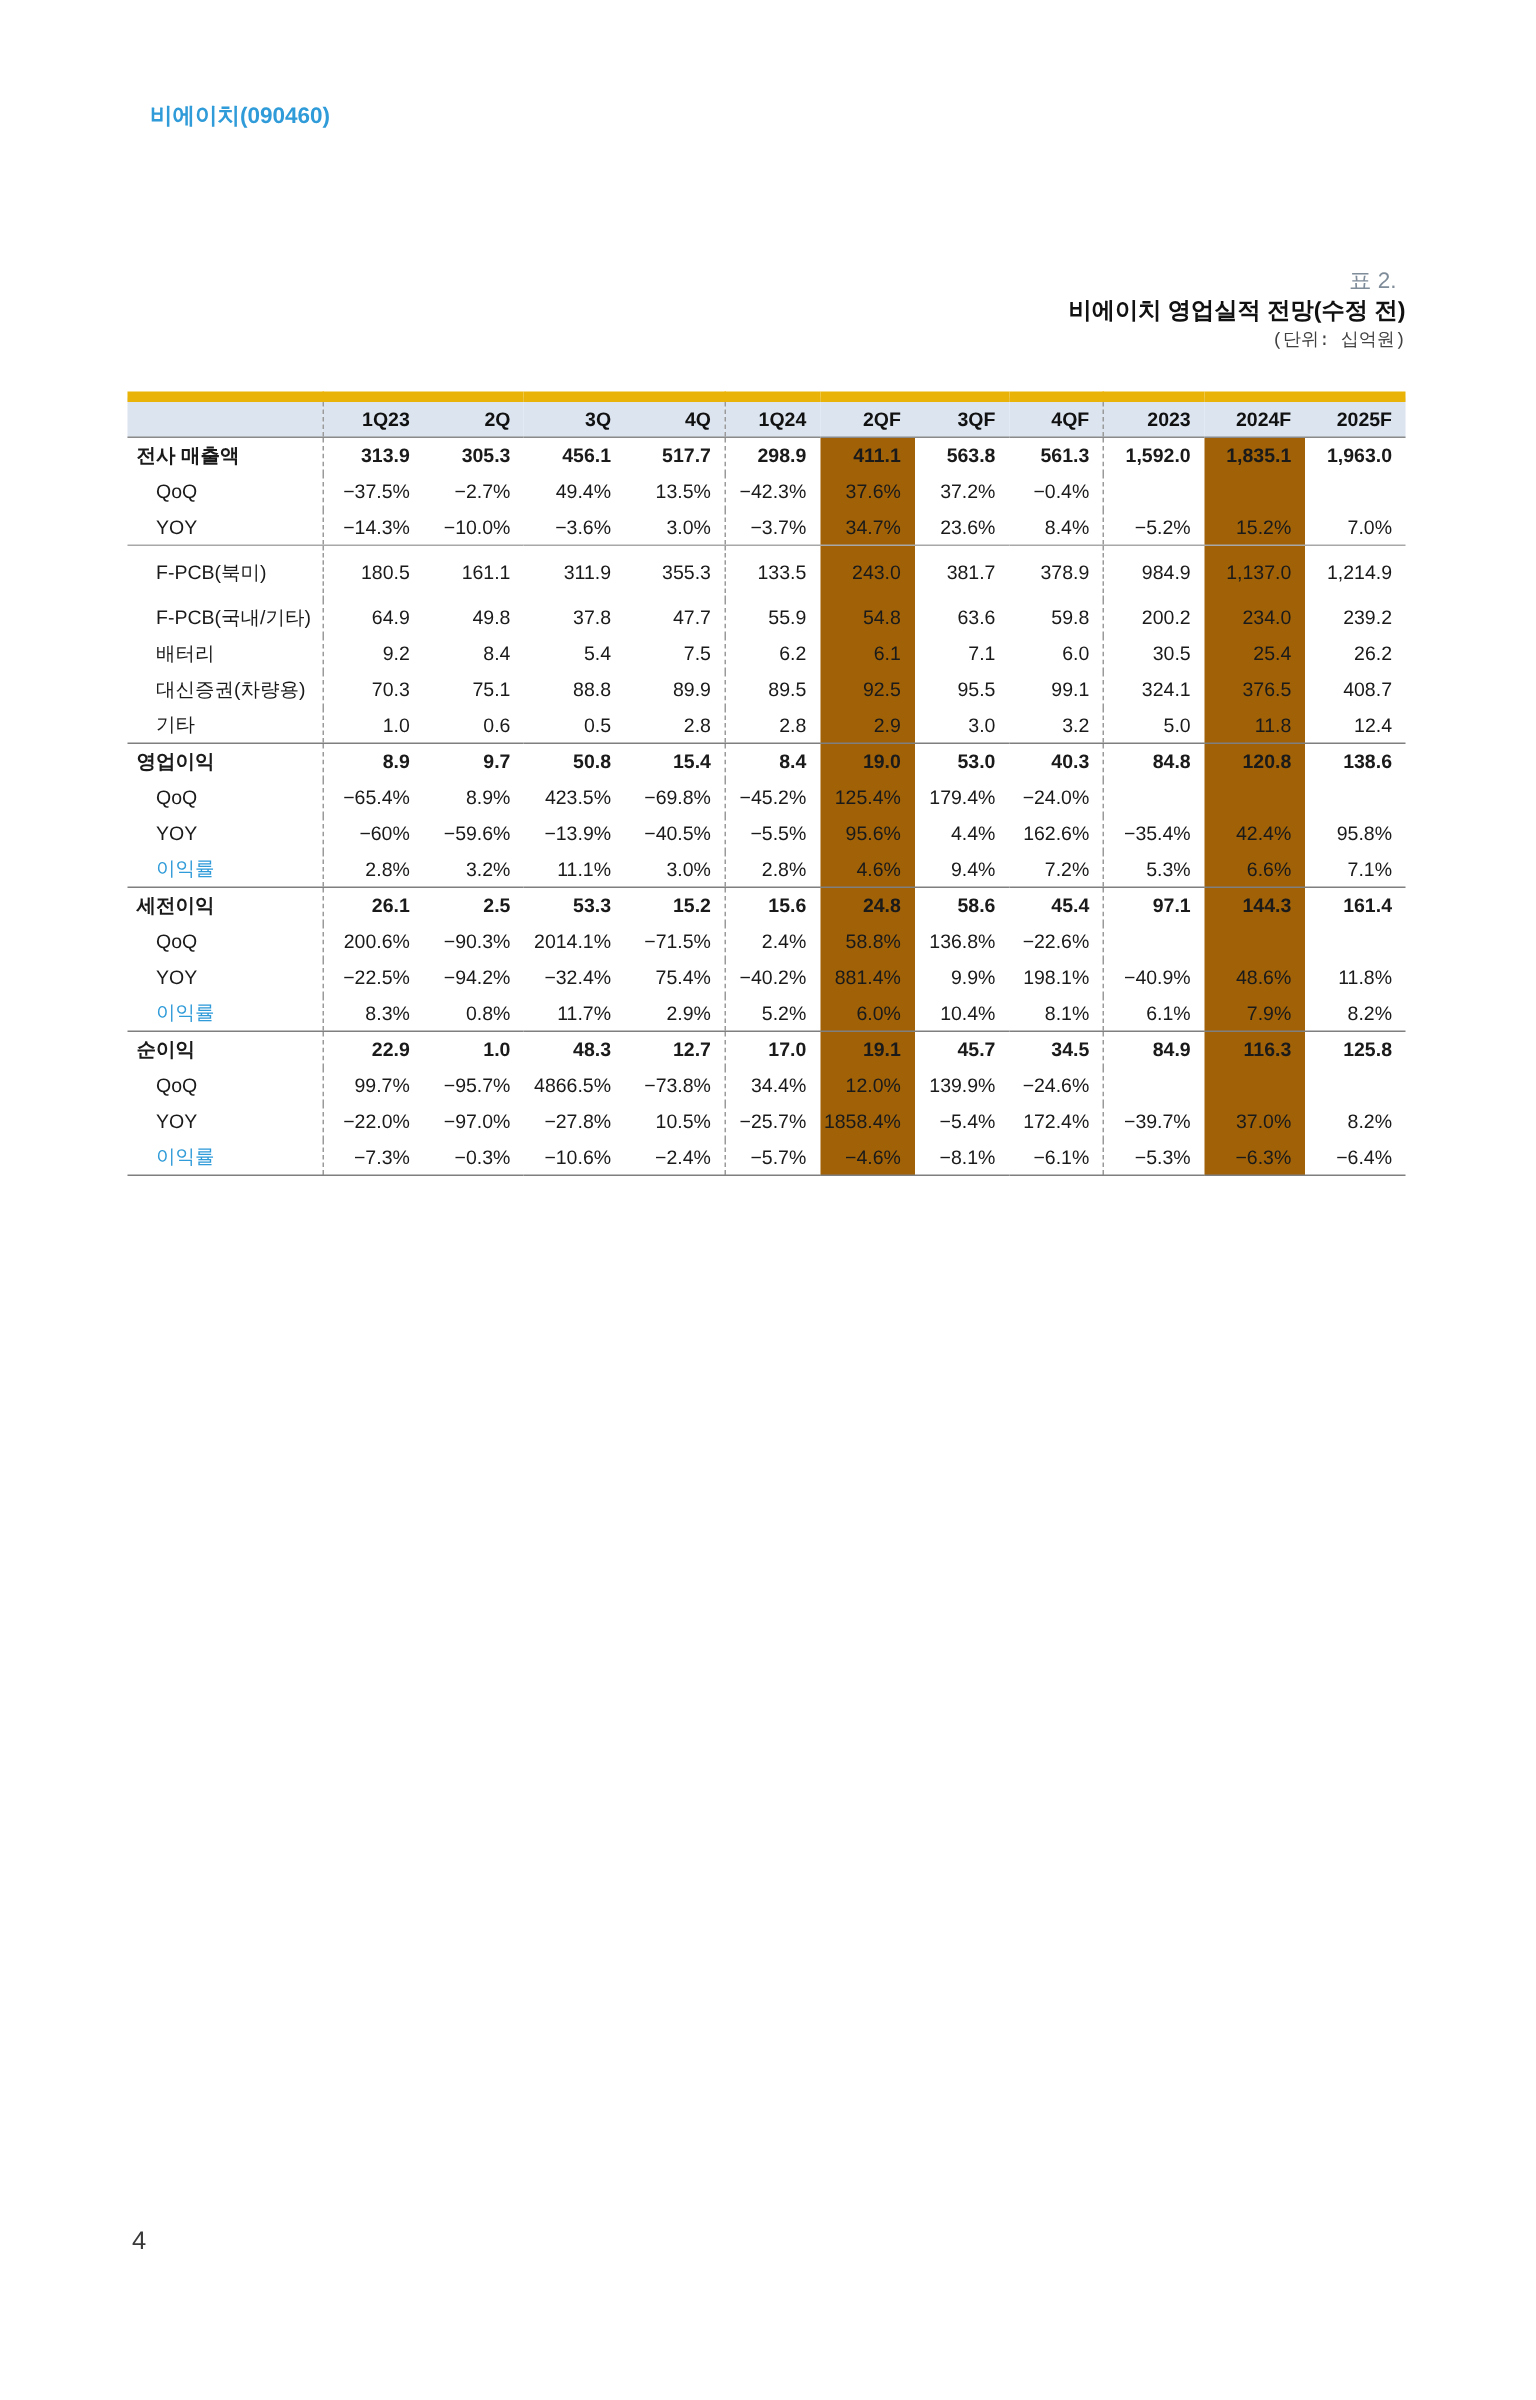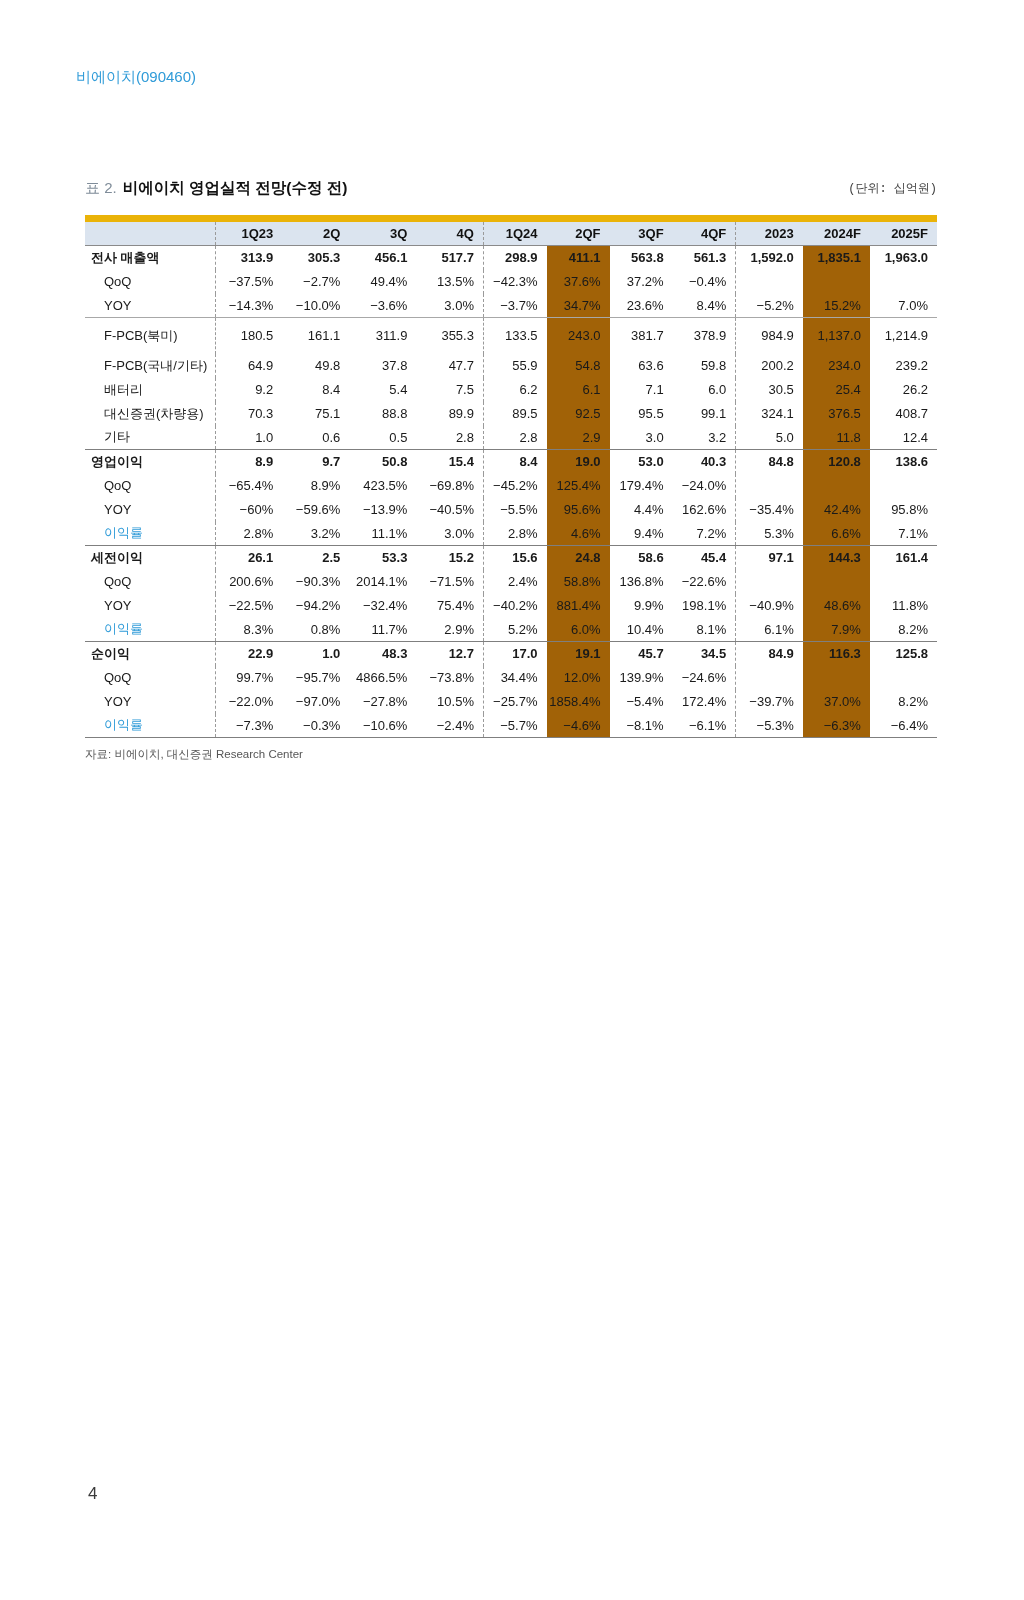--- a/index.html
+++ b/index.html
@@ -13,8 +13,8 @@
   .page { position: absolute; inset: 0; width: 1024px; height: 1600px; background: #fff; overflow: hidden; }
 
   .header-link {
-    position: absolute; left: 76px; top: 68px;
-    font-size: 15px; font-weight: 400; color: #2f9bd8;
+    position: absolute; left: 100px; top: 68px;
+    font-size: 15px; font-weight: 700; color: #2f9bd8;
     text-decoration: none; letter-spacing: 0;
   }
 

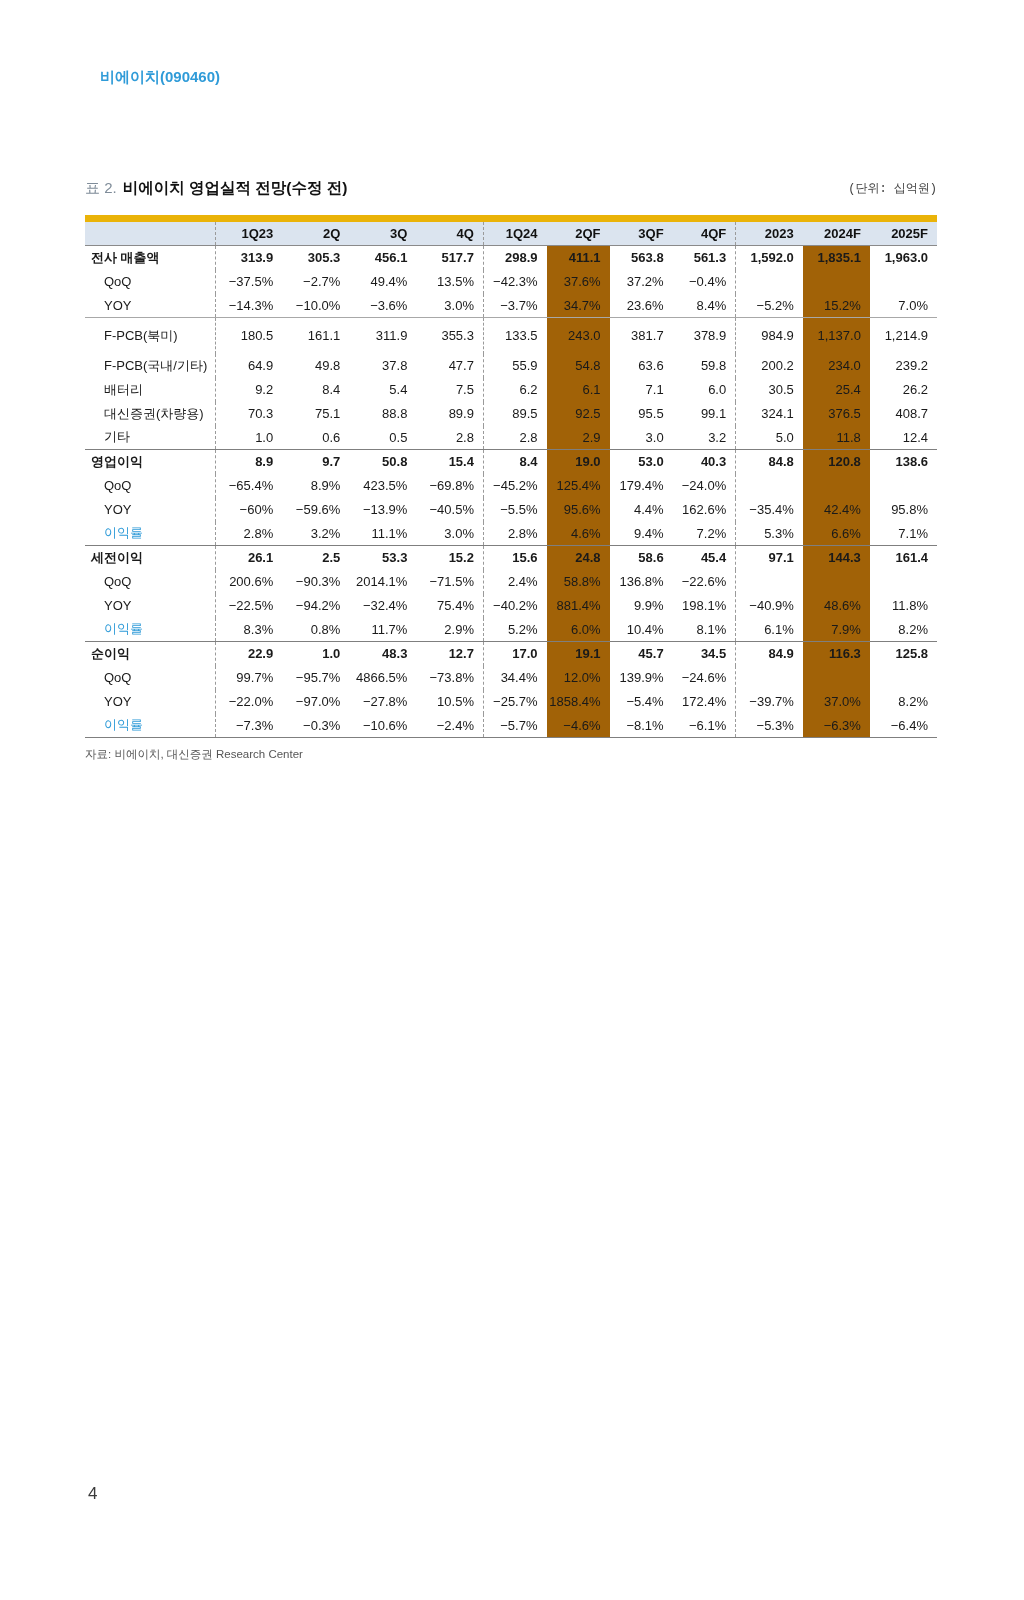--- a/index.html
+++ b/index.html
@@ -20,7 +20,7 @@
 
   .table-block { position: absolute; left: 85px; top: 178px; width: 852px; }
 
-  .table-title-row { display: flex; align-items: center; width: 852px; margin-bottom: 16px; }
+  .table-title-row { display: flex; align-items: flex-end; width: 852px; margin-bottom: 26px; flex-direction: column; }
   .title-prefix { font-size: 15px; color: #7f8c99; font-weight: 400; margin-right: 6px; }
   .title-main { font-size: 15.5px; color: #111; font-weight: 700; }
   .title-spacer { flex: 1; }

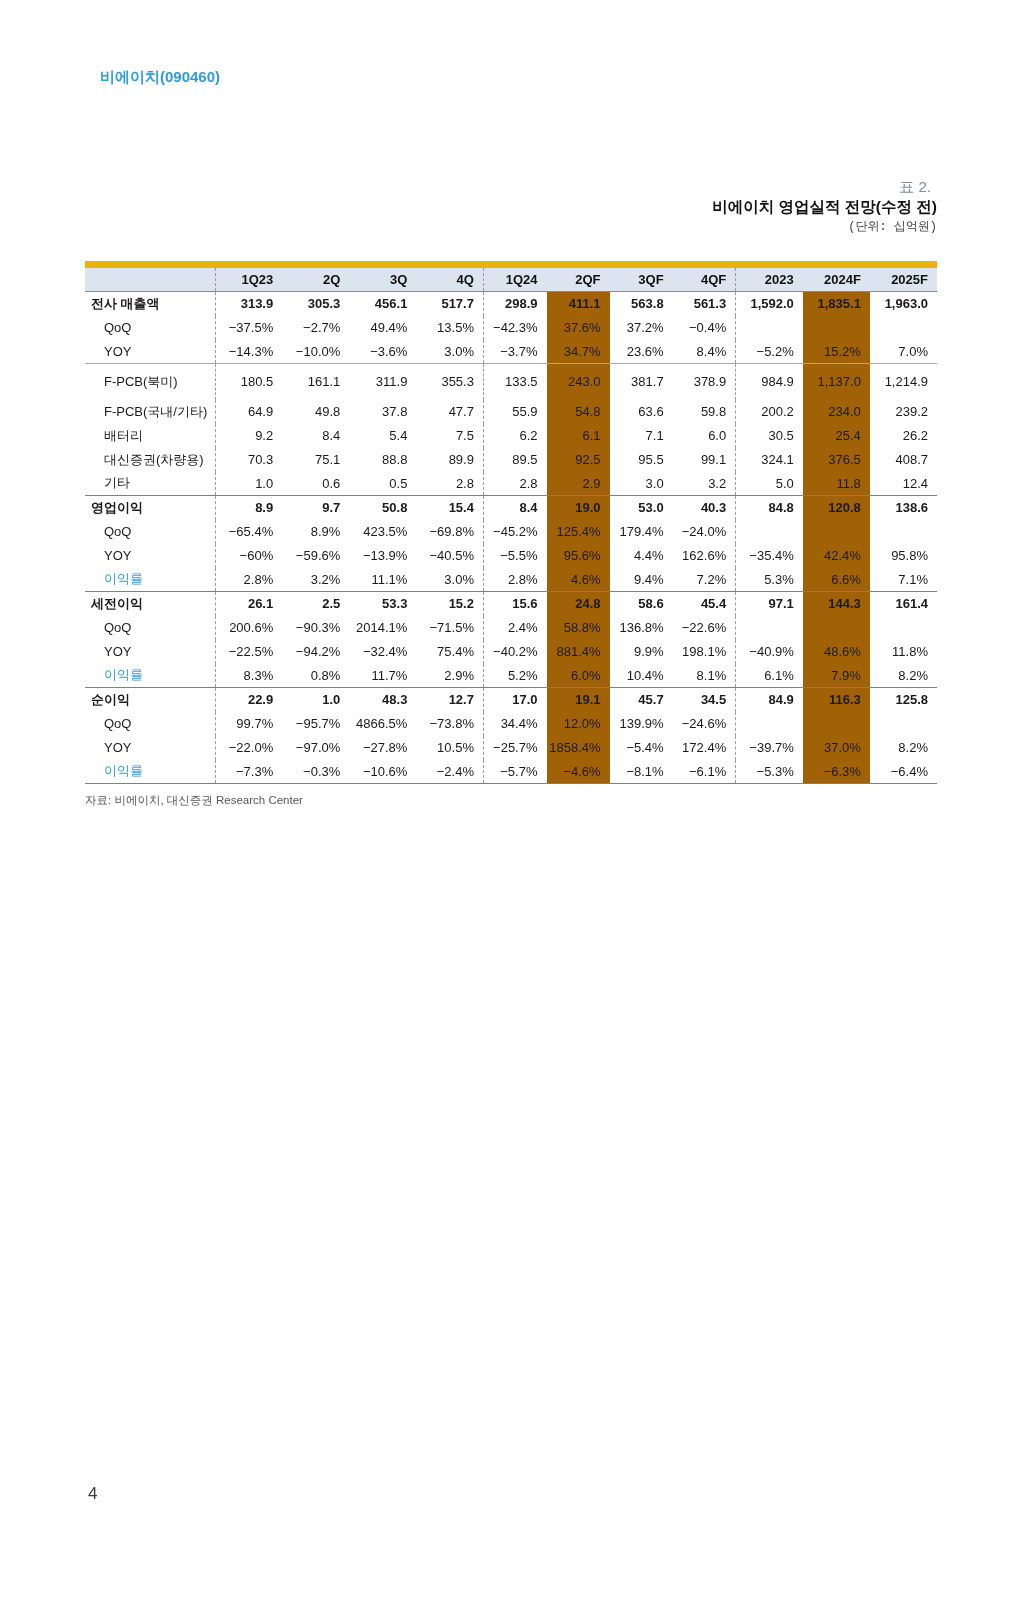--- a/index.html
+++ b/index.html
@@ -392,7 +392,6 @@
         </tbody>
     </table>
 
-    <div class="source-note">자료: 비에이치, 대신증권 Research Center</div>
   </div>
 
   <div class="page-number">4</div>

